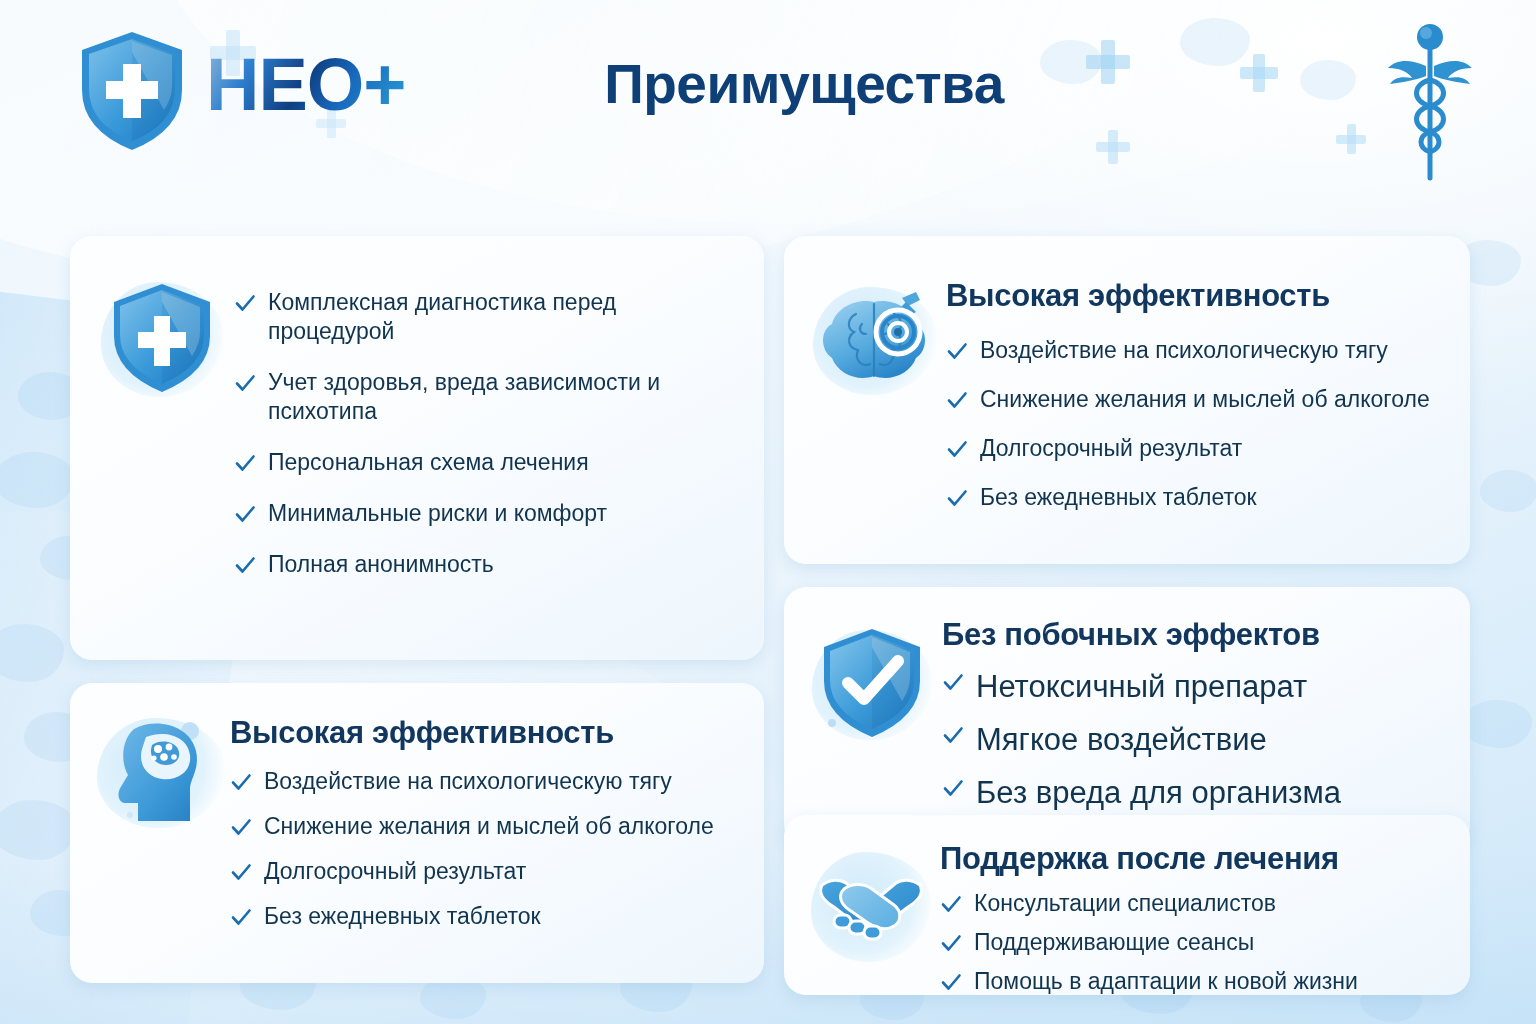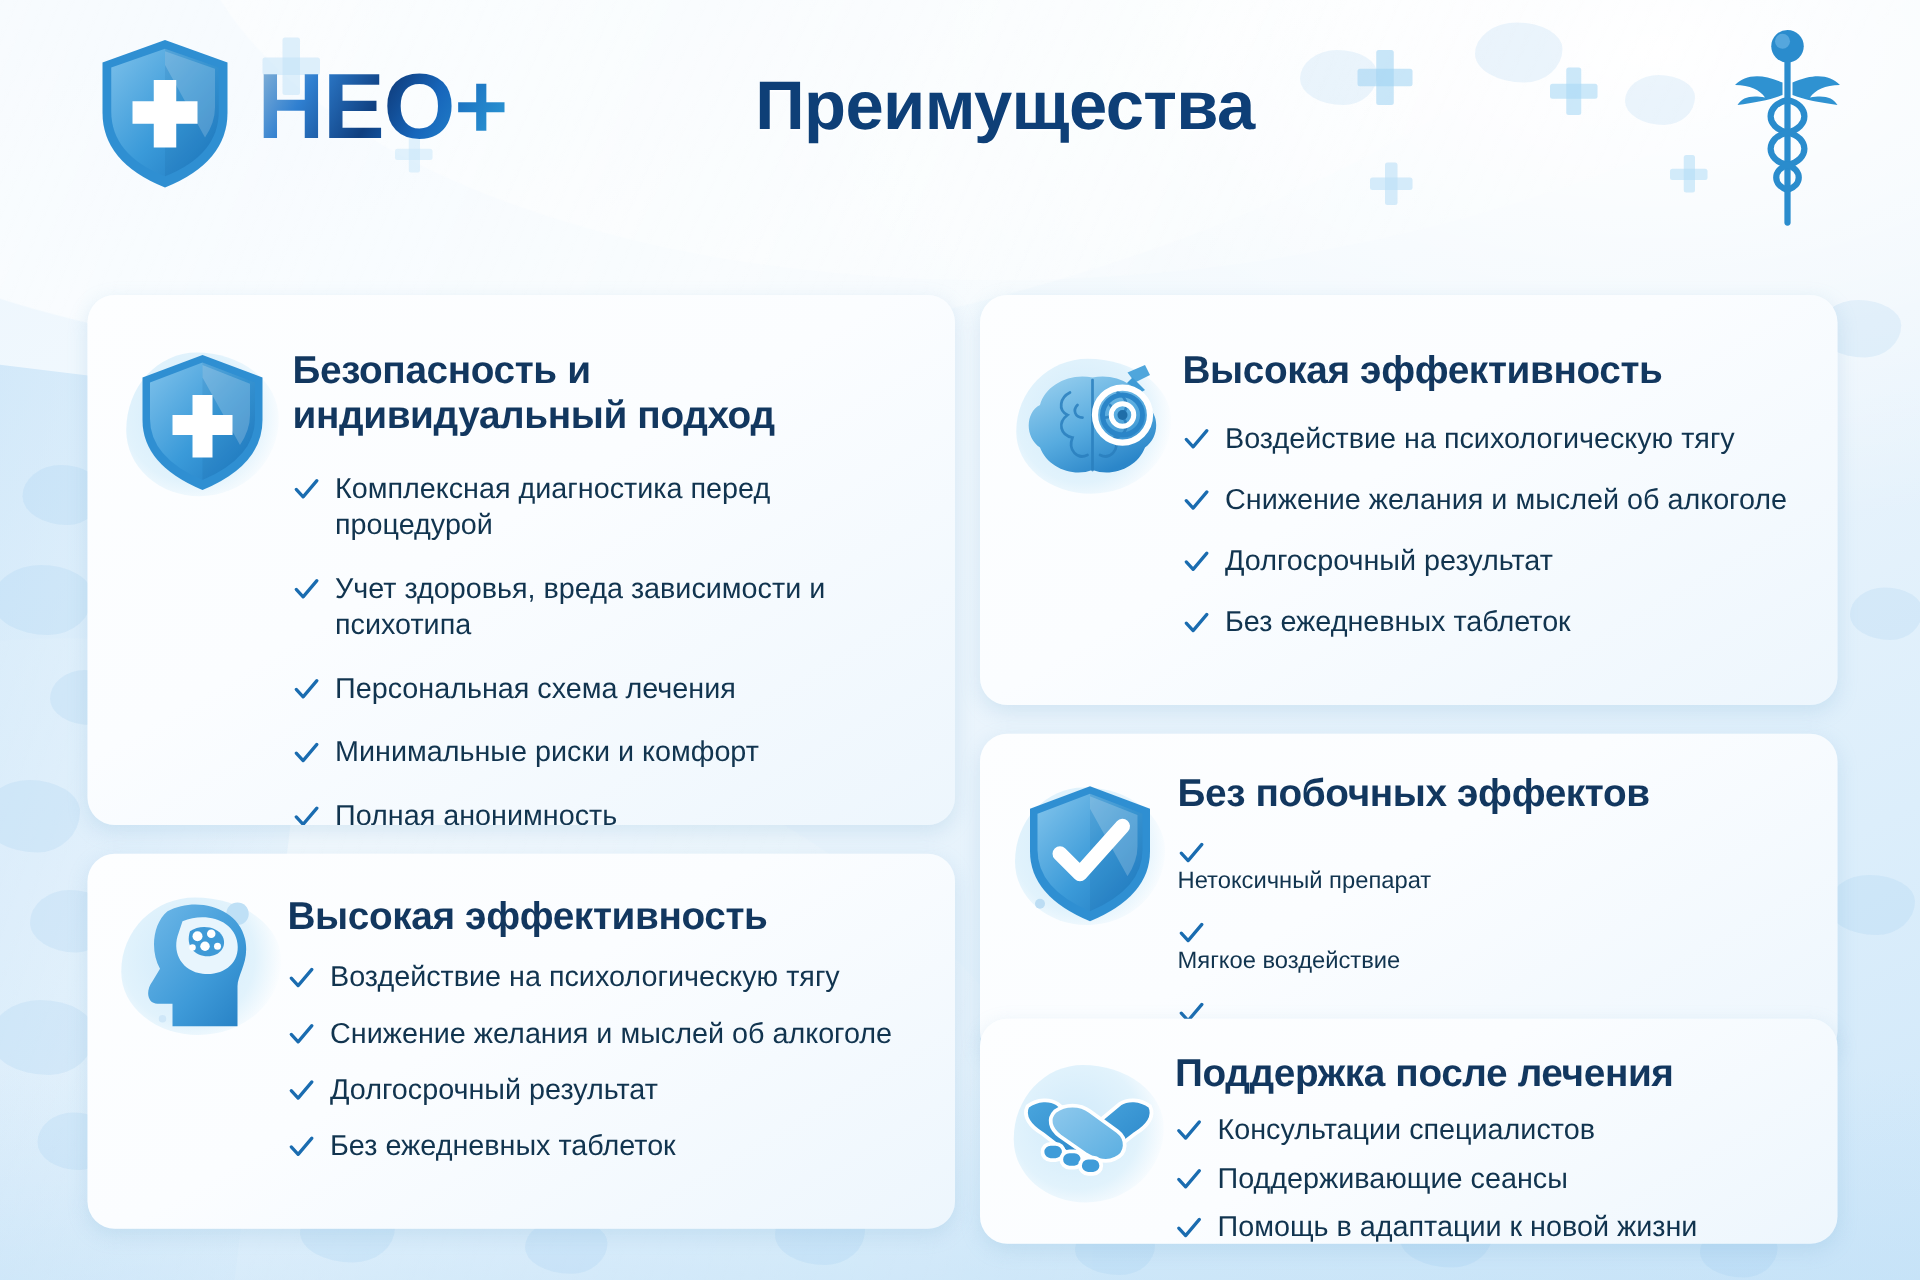--- a/index.html
+++ b/index.html
@@ -336,7 +336,6 @@
         </svg>
       </div>
       <div class="card-body">
-        <div class="card-title">Безопасность и индивидуальный подход</div>
         <ul class="bullets">
           <li class="bullet">
             <span class="check">

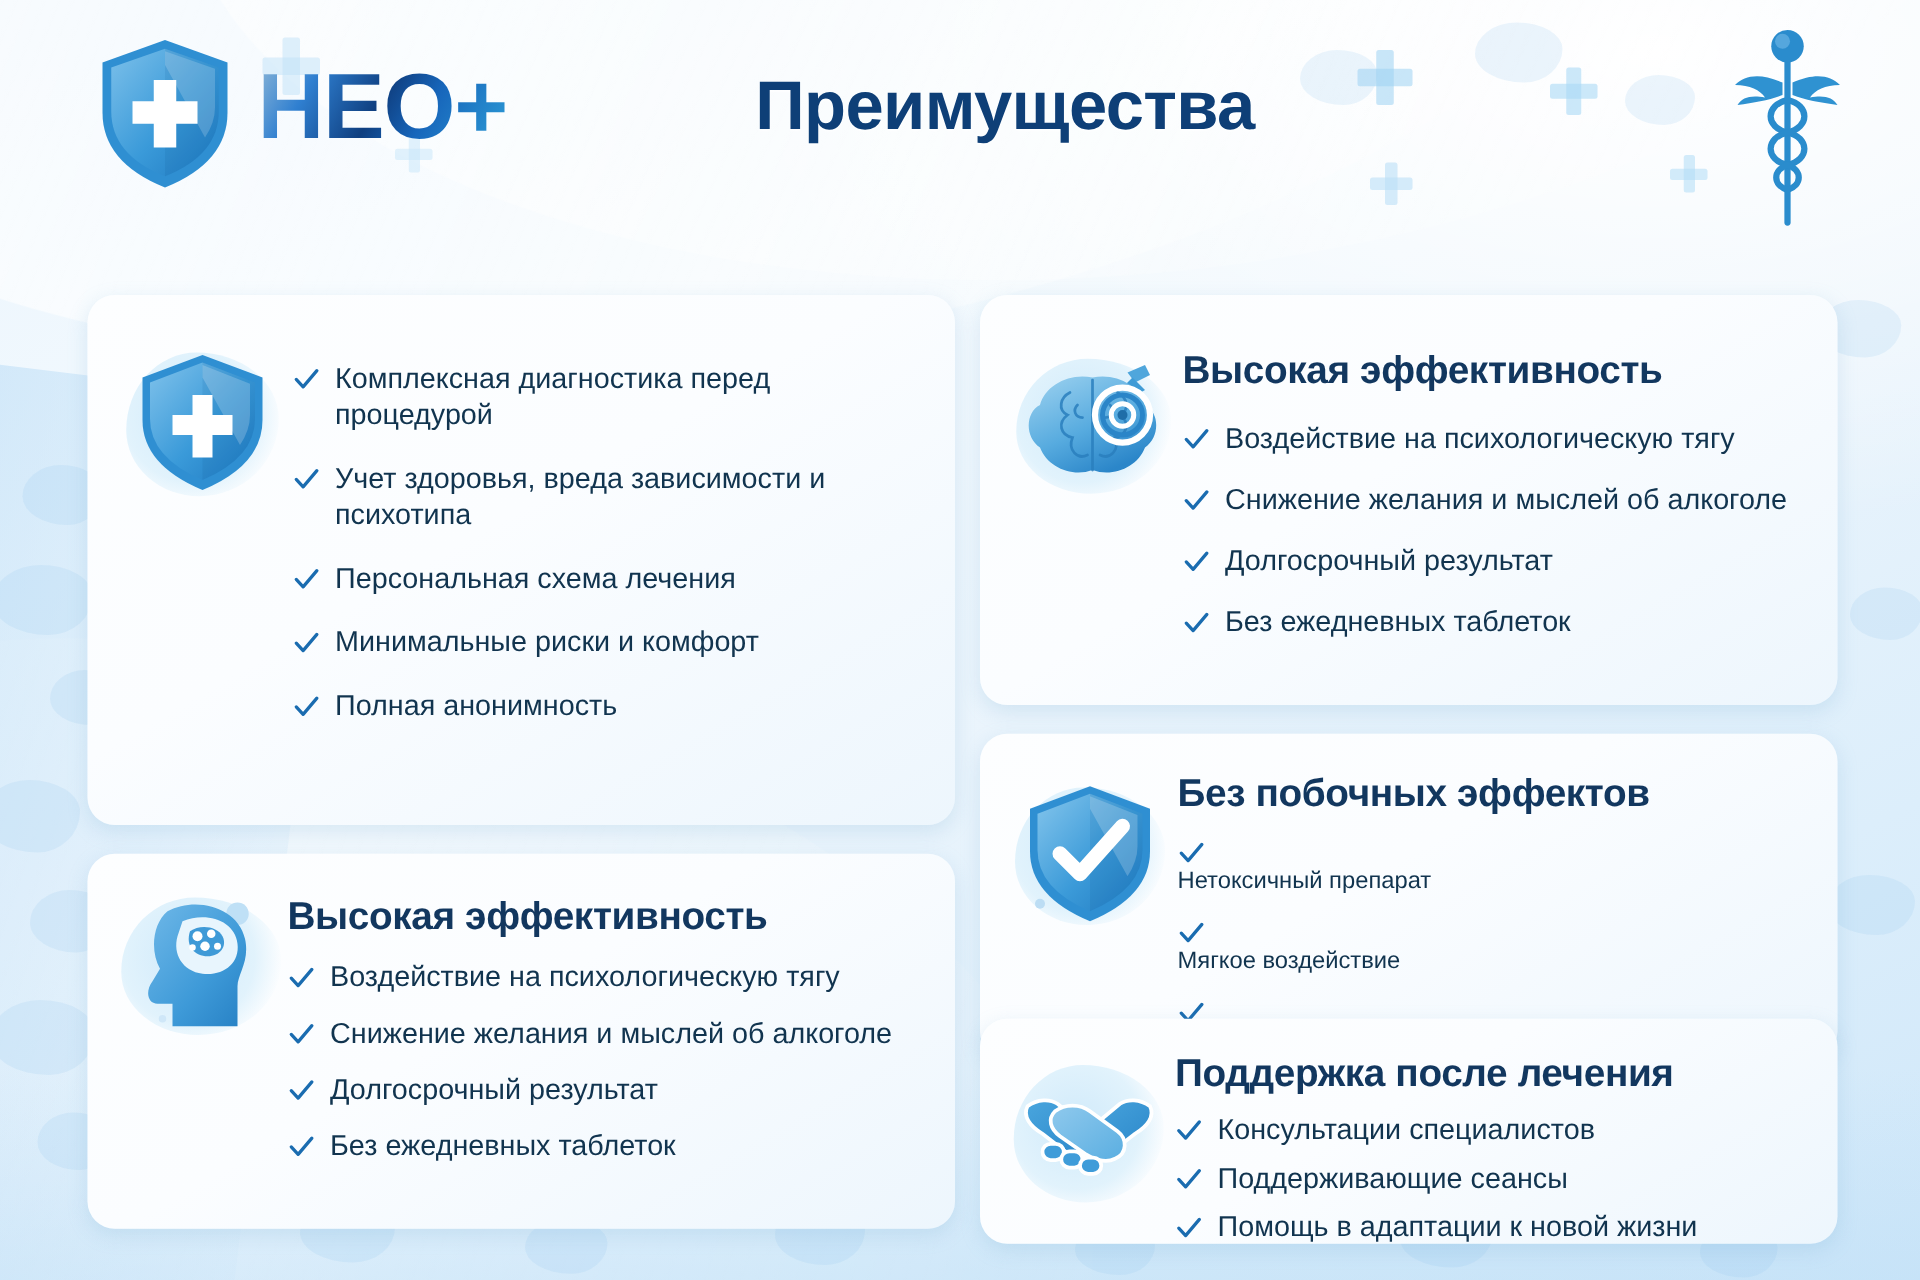--- a/index.html
+++ b/index.html
@@ -213,7 +213,7 @@
   #card-side-effects .card-icon { width: 124px; height: 122px; margin-top: 16px; margin-right: 8px; }
   #card-side-effects .card-title { font-size: 31px; margin: 10px 0 0 0; }
   #card-side-effects .bullets { margin-top: 14px; }
-  #card-side-effects .bullet { font-size: 19px; margin-bottom: 14px; flex-direction: column; }
+  #card-side-effects .bullet { font-size: 31px; margin-bottom: 14px; }
   #card-side-effects .check { width: 22px; height: 22px; margin: 4px 12px 0 0; }
 
   

